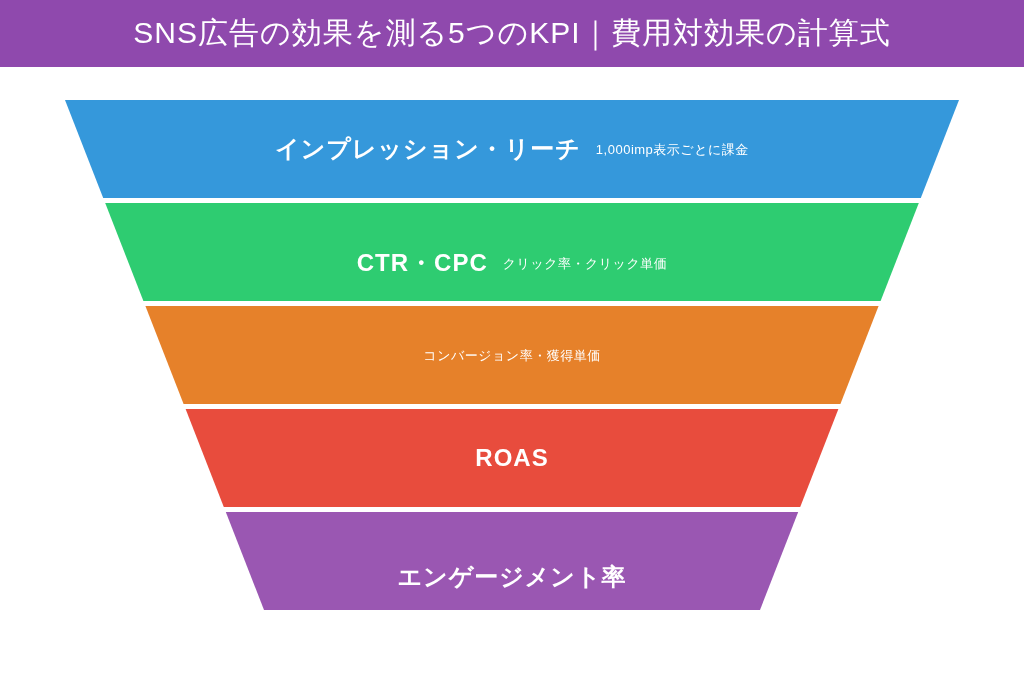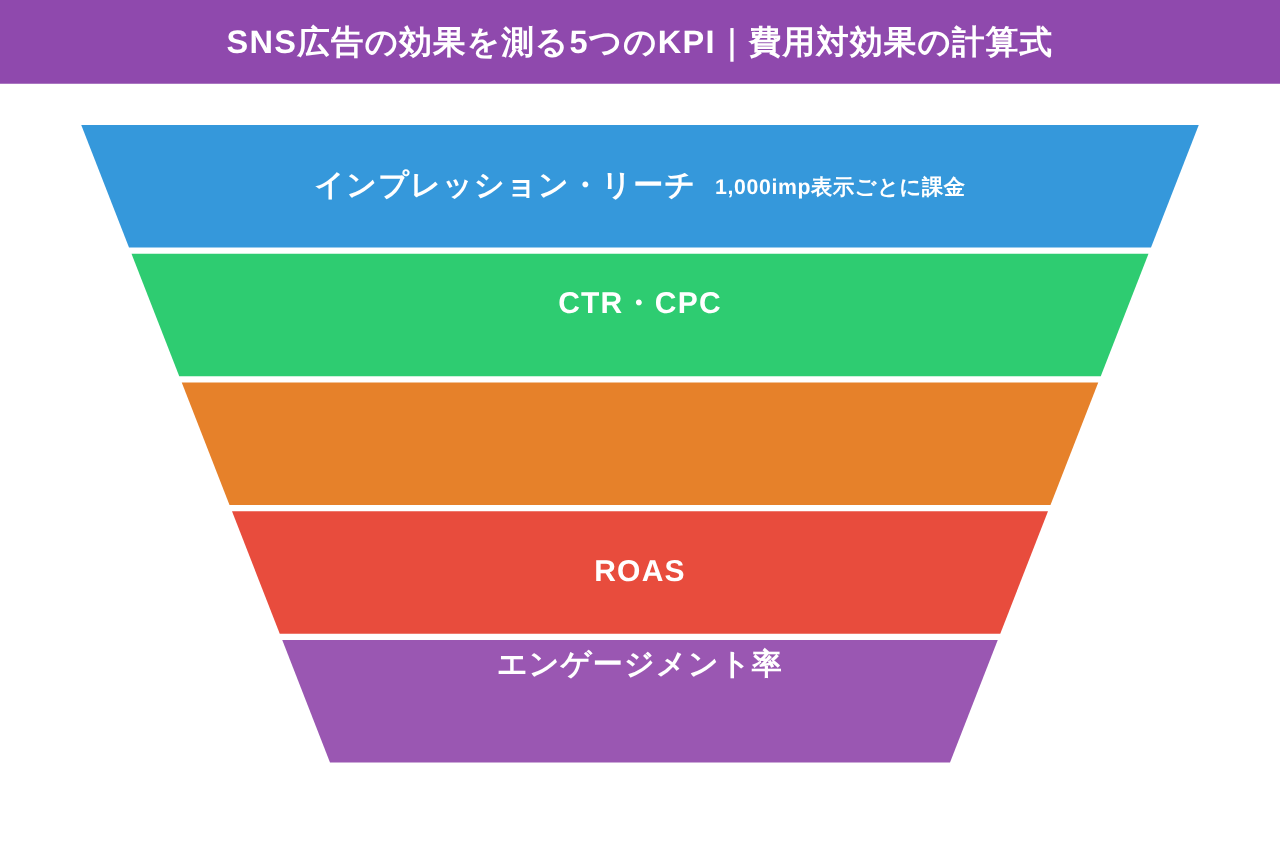--- a/index.html
+++ b/index.html
@@ -14,7 +14,7 @@
     display: flex; align-items: center; justify-content: center;
   }
   .header .title {
-    font-size: 26px; font-weight: 700; letter-spacing: 1px;
+    font-size: 30px; font-weight: 400; letter-spacing: 1px;
     white-space: nowrap;
   }
 

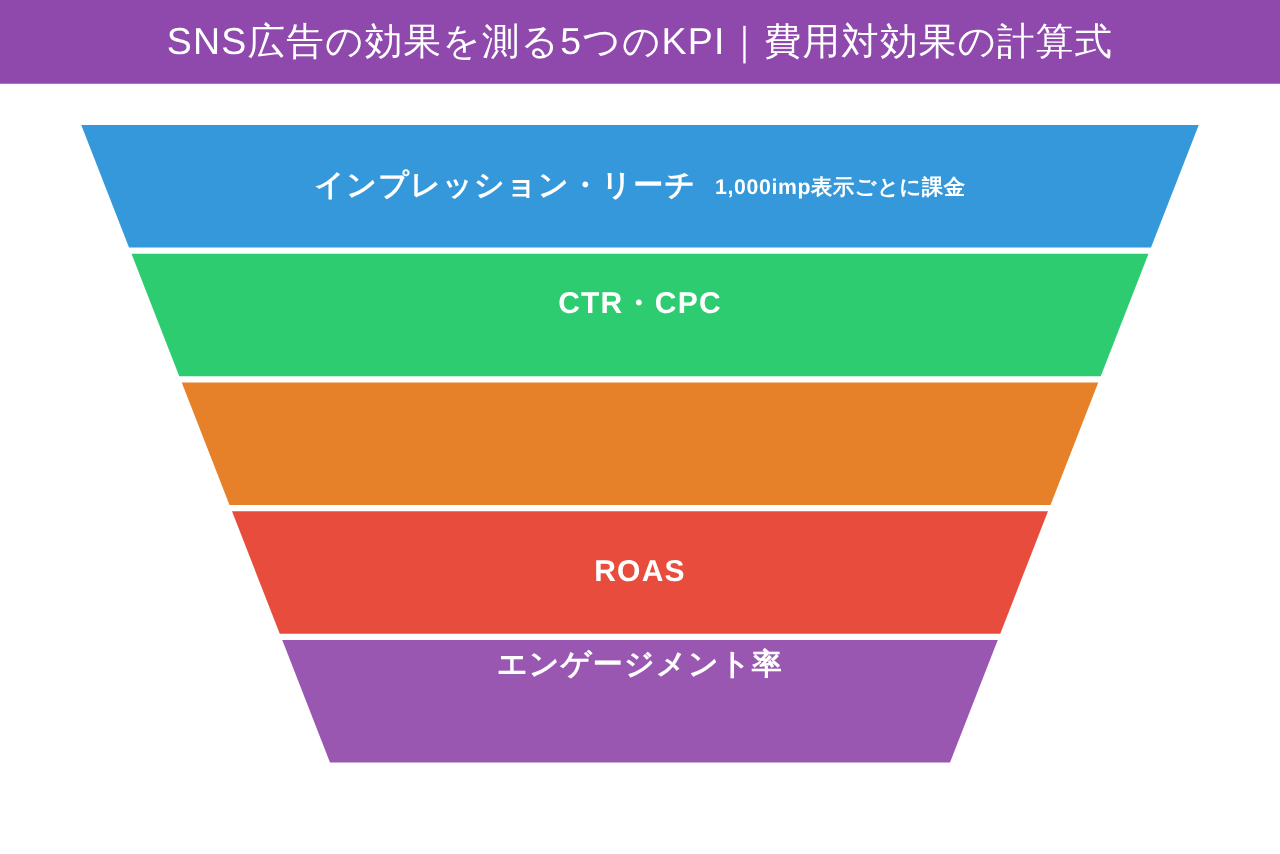--- a/index.html
+++ b/index.html
@@ -30,7 +30,7 @@
     pointer-events: none;
   }
   .band-title   { font-size: 24px; font-weight: 800; line-height: 1; letter-spacing: 1px; }
-  .band-subtitle{ font-size: 17px; font-weight: 700; line-height: 1; letter-spacing: 0.5px; }
+  .band-subtitle{ font-size: 13px; font-weight: 400; line-height: 1; letter-spacing: 0.5px; }
 </style>
 </head>
 <body style="background: rgb(255, 255, 255);">

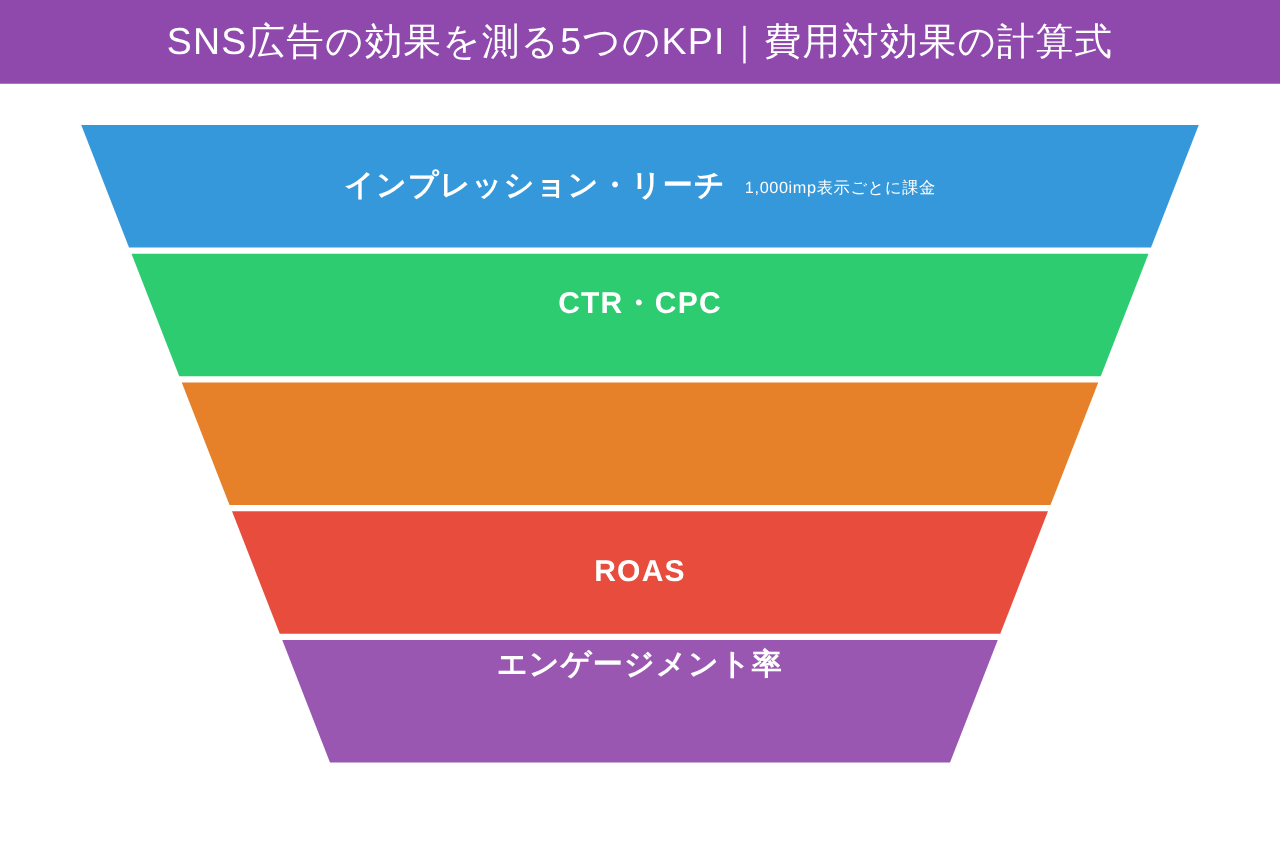--- a/index.html
+++ b/index.html
@@ -54,7 +54,7 @@
         <div class="band-title">インプレッション・リーチ</div>
         <div class="band-subtitle">1,000imp表示ごとに課金</div>
       </div>
-      <div class="band-label" style="top: 194px;">
+      <div class="band-label" style="top: 214px;">
         <div class="band-title">CTR・CPC</div>
       </div>
       <div class="band-label" style="top: 306px;">

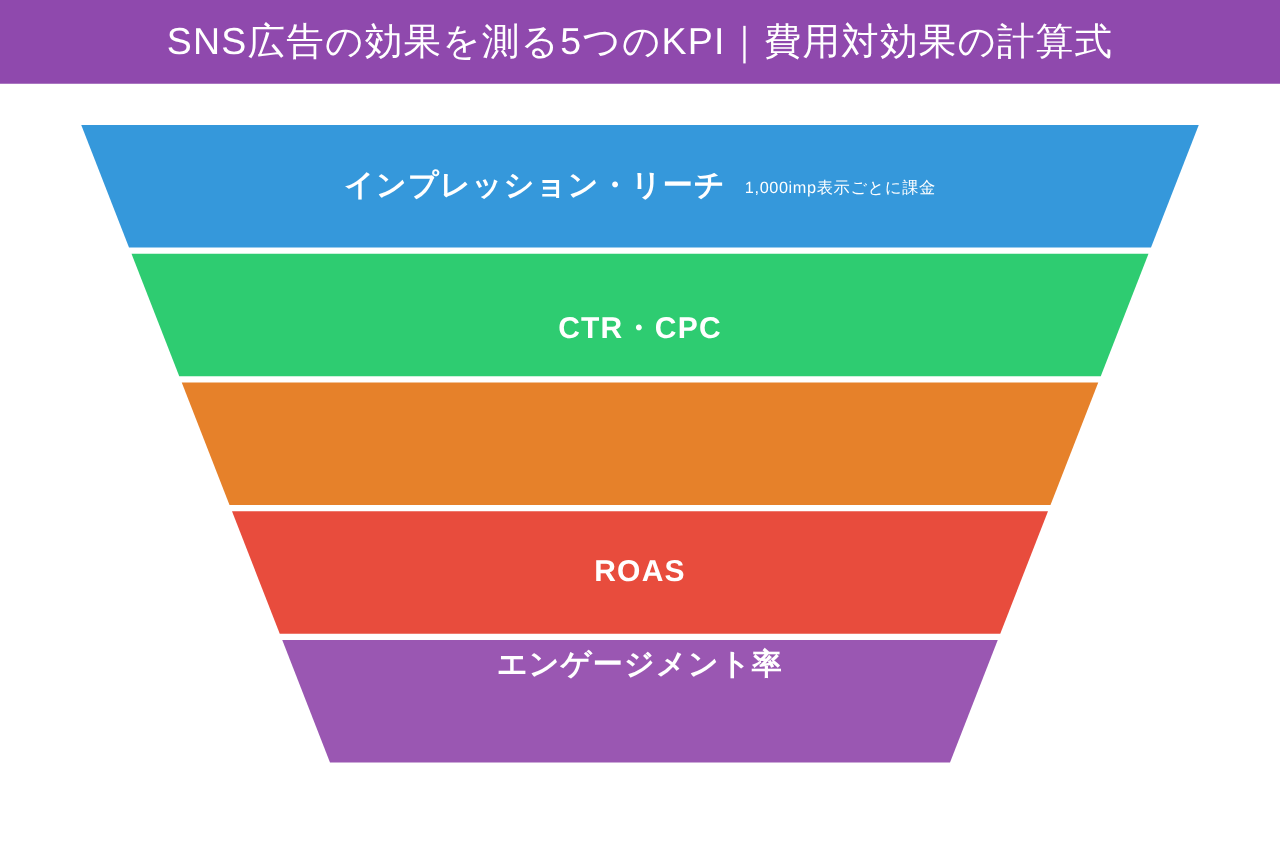--- a/index.html
+++ b/index.html
@@ -56,6 +56,7 @@
       </div>
       <div class="band-label" style="top: 214px;">
         <div class="band-title">CTR・CPC</div>
+        <div class="band-subtitle">クリック率・クリック単価</div>
       </div>
       <div class="band-label" style="top: 306px;">
       </div>

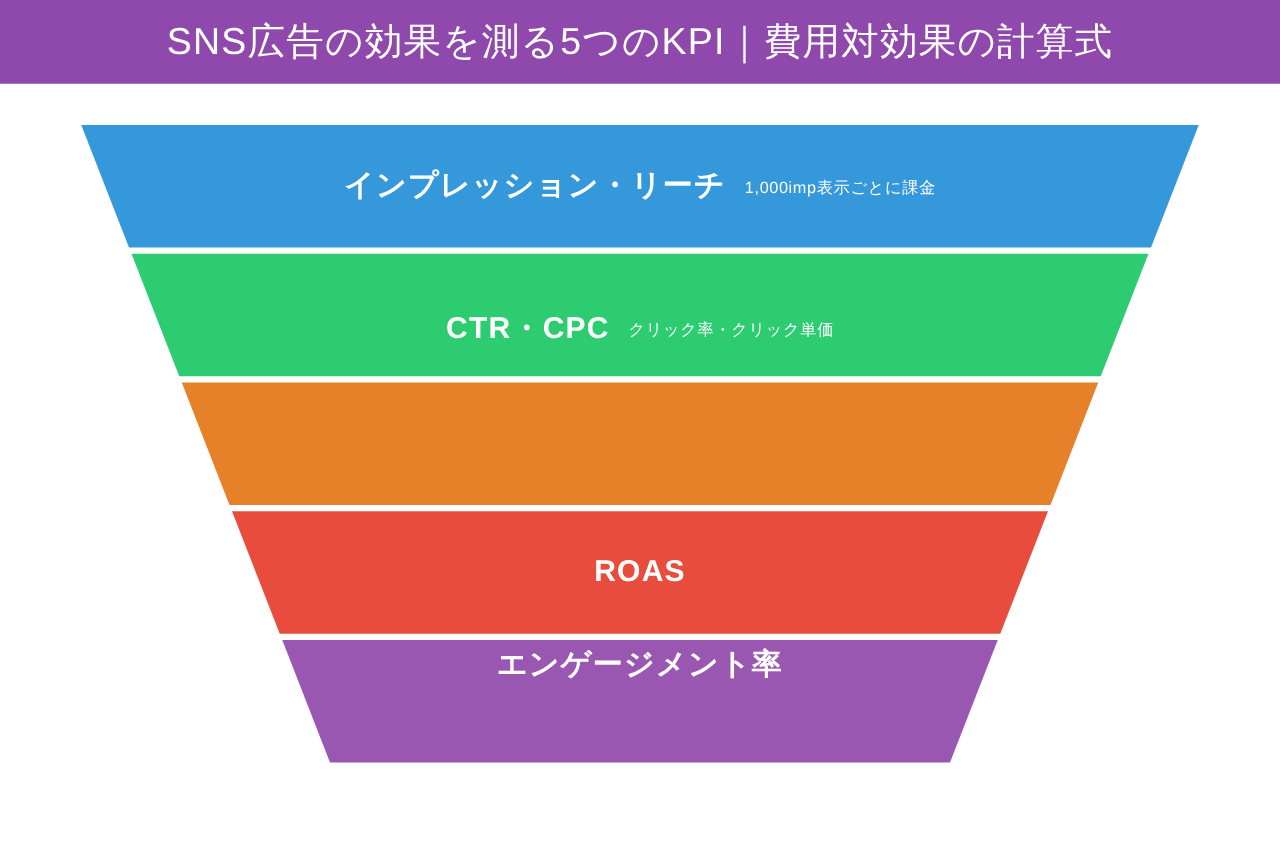--- a/index.html
+++ b/index.html
@@ -59,6 +59,7 @@
         <div class="band-subtitle">クリック率・クリック単価</div>
       </div>
       <div class="band-label" style="top: 306px;">
+        <div class="band-subtitle">コンバージョン率・獲得単価</div>
       </div>
       <div class="band-label" style="top: 409px; gap: 12px;">
         <div class="band-title">ROAS</div>

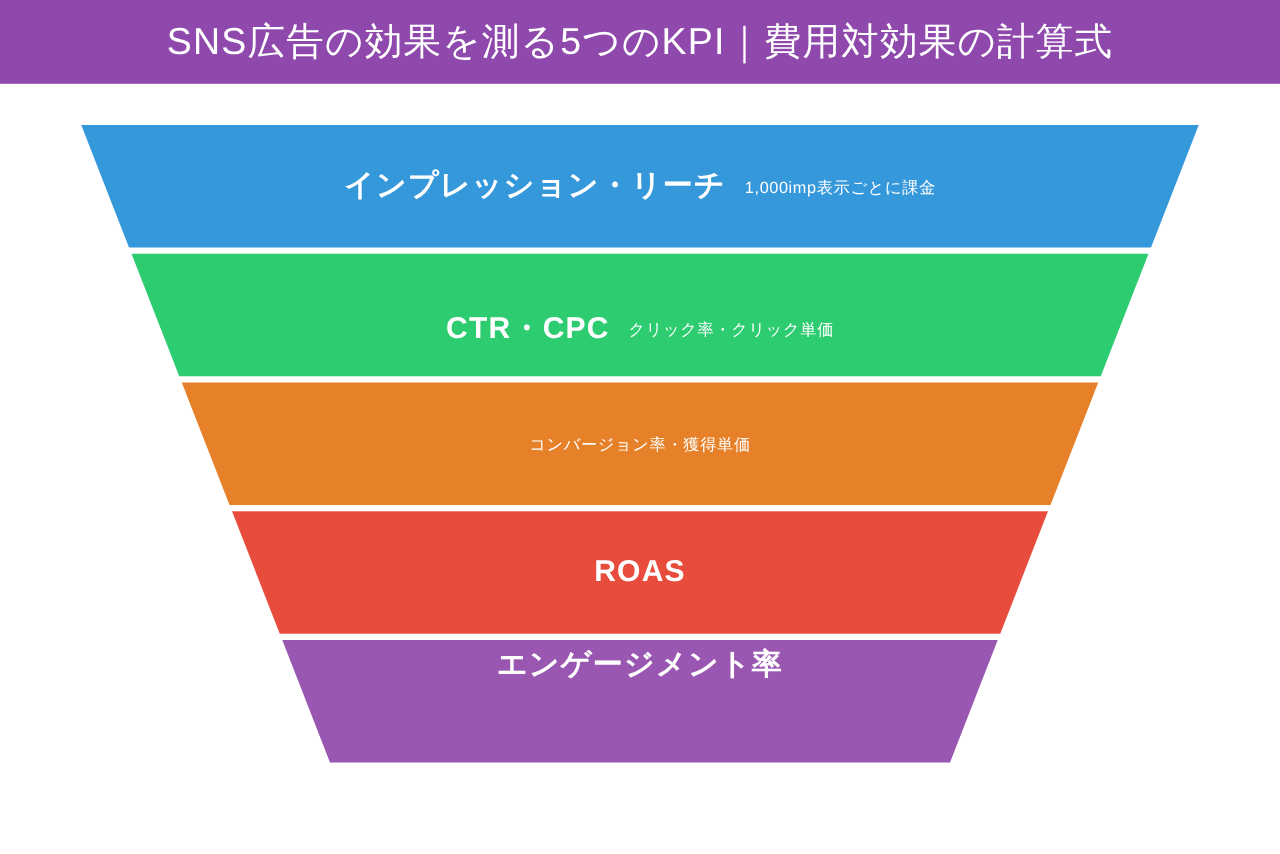--- a/index.html
+++ b/index.html
@@ -64,7 +64,7 @@
       <div class="band-label" style="top: 409px; gap: 12px;">
         <div class="band-title">ROAS</div>
       </div>
-      <div class="band-label" style="top: 483px;">
+      <div class="band-label" style="top: 528px;">
         <div class="band-title">エンゲージメント率</div>
       </div>
     </div>

